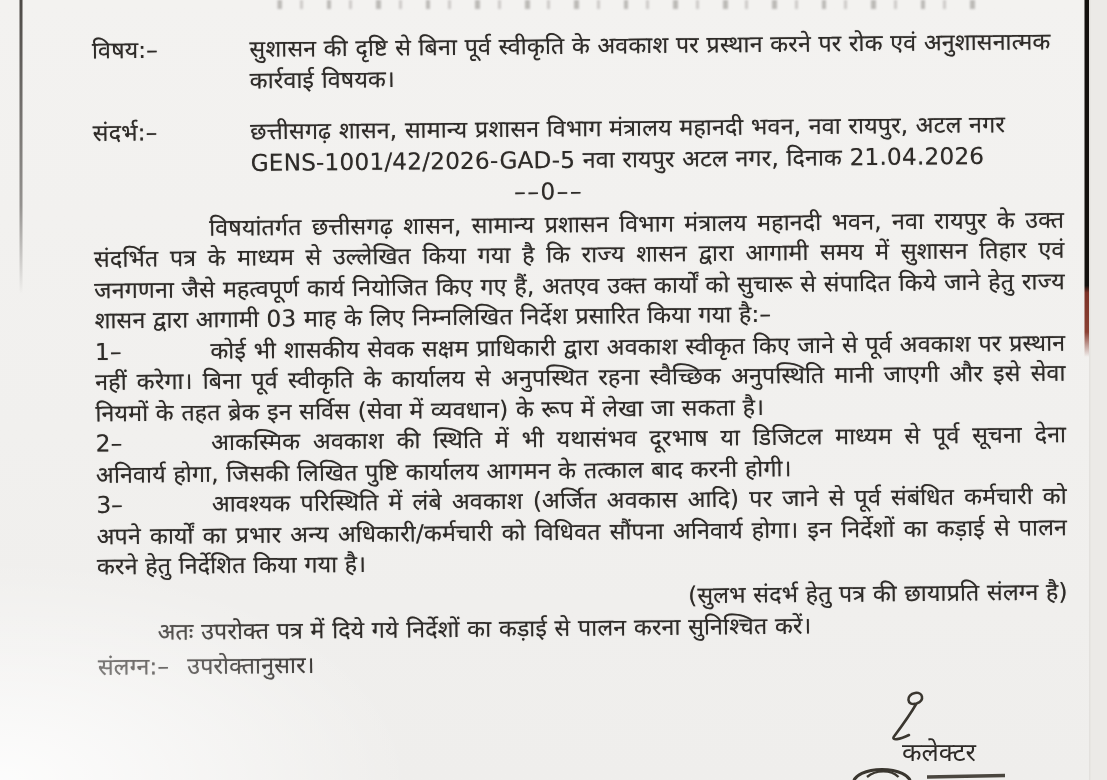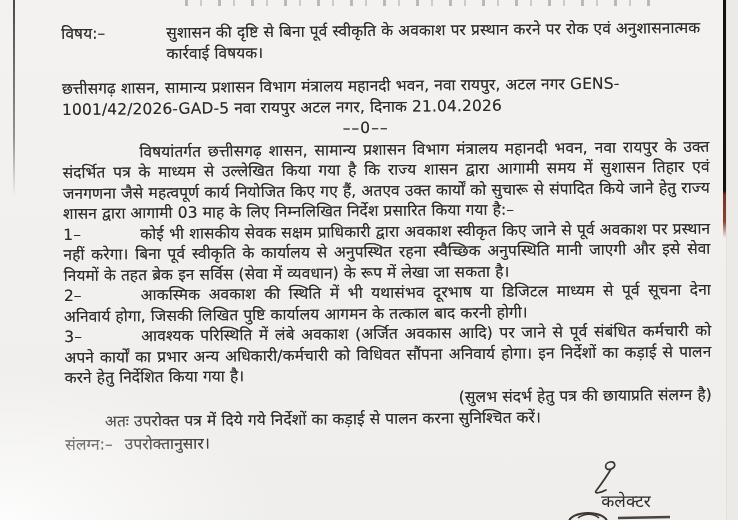--- a/index.html
+++ b/index.html
@@ -91,6 +91,7 @@
     </div>
 
     <div class="row reference">
+      <div class="label-col">संदर्भ:–</div>
       <div class="val-col">छत्तीसगढ़ शासन, सामान्य प्रशासन विभाग मंत्रालय महानदी भवन, नवा रायपुर, अटल नगर GENS-1001/42/2026-GAD-5 नवा रायपुर अटल नगर, दिनाक 21.04.2026</div>
     </div>
 

